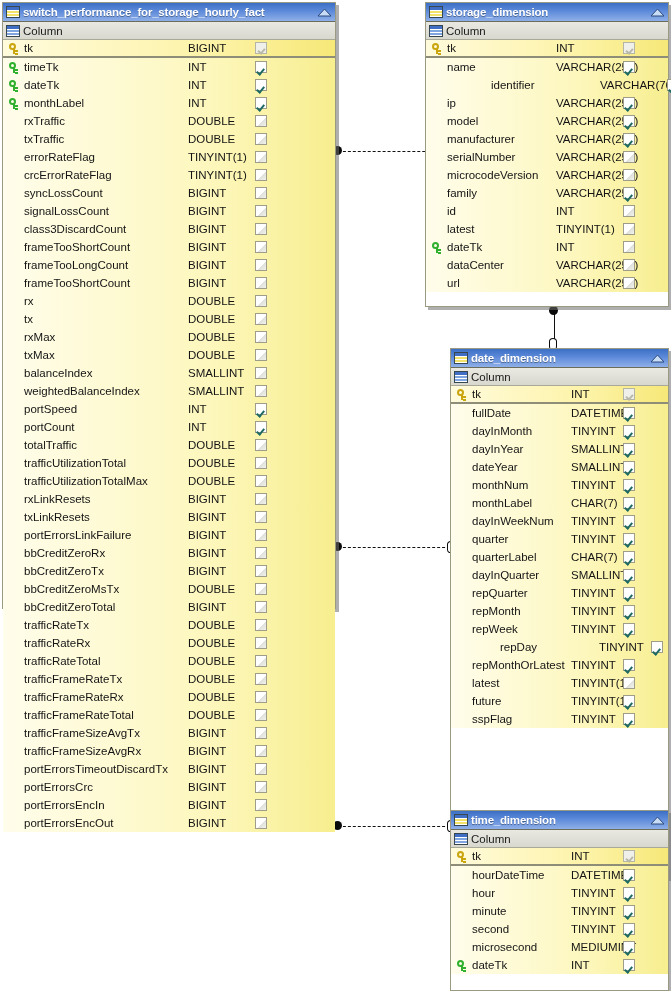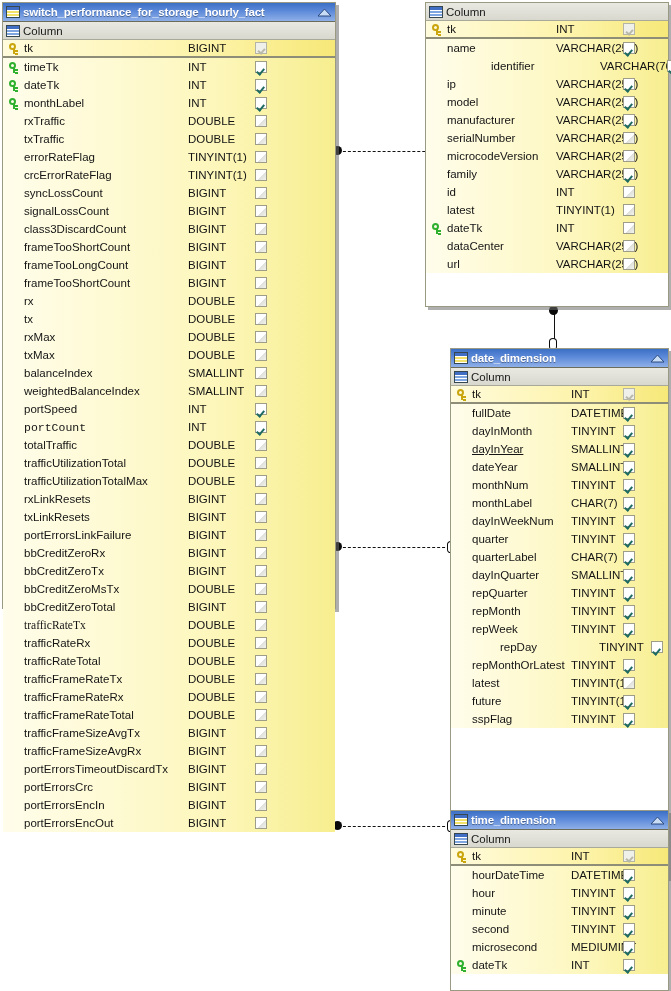--- a/index.html
+++ b/index.html
@@ -576,6 +576,20 @@
   </div>
 
   <div class="entity" style="left:425px; top:2px; width:244px; height:305px;">
+    <div class="titlebar">
+      <span class="tbl-icon">
+        <span class="frame"></span>
+          <span class="hdr"></span>
+          <span class="r1"></span>
+          <span class="r2"></span>
+      </span>
+      <span class="ttl">storage_dimension</span>
+      <span class="collapse-btn">
+        <svg width="15" height="9" viewBox="0 0 15 9">
+            <polygon points="7.5,1 14,8 1,8" fill="#c9dcf5" stroke="#2a4a80" stroke-width="1"></polygon>
+          </svg>
+      </span>
+    </div>
     <div class="grouphdr">
       <span class="tbl-icon blue">
         <span class="frame"></span>

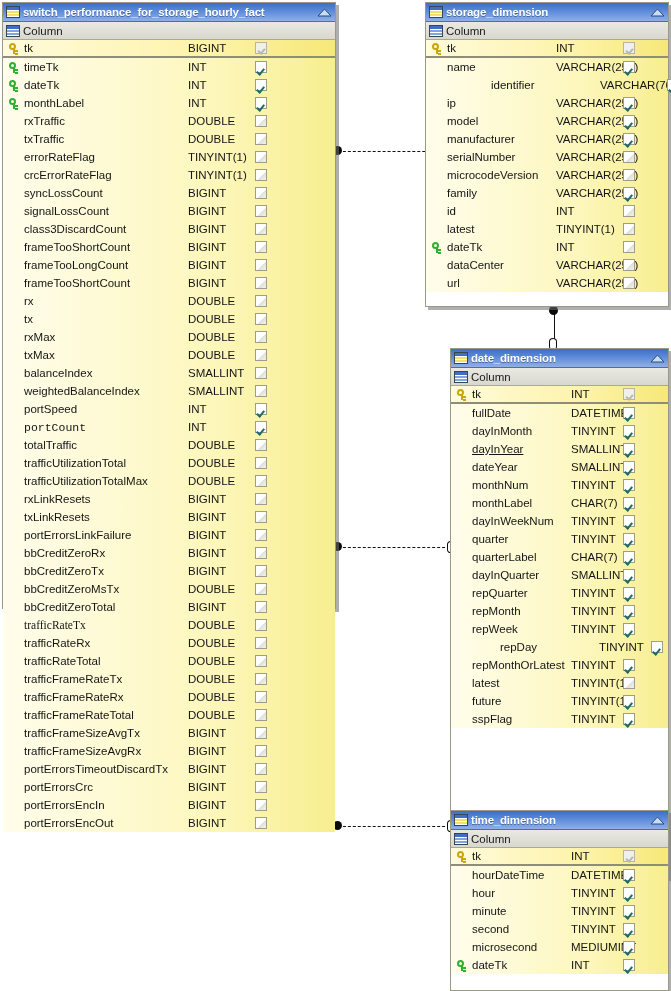--- a/index.html
+++ b/index.html
@@ -390,7 +390,7 @@
         </div>
         <div class="row">
           <span class="keycell"></span>
-          <span class="cname" style="flex: 0 0 165px; font-family: Liberation Mono, monospace;">portCount</span>
+          <span class="cname" style="flex: 0 0 165px;">portCount</span>
           <span class="ctype" style="width: 61px;">INT</span>
           <span class="cchk">
             <span class="cb on"></span>

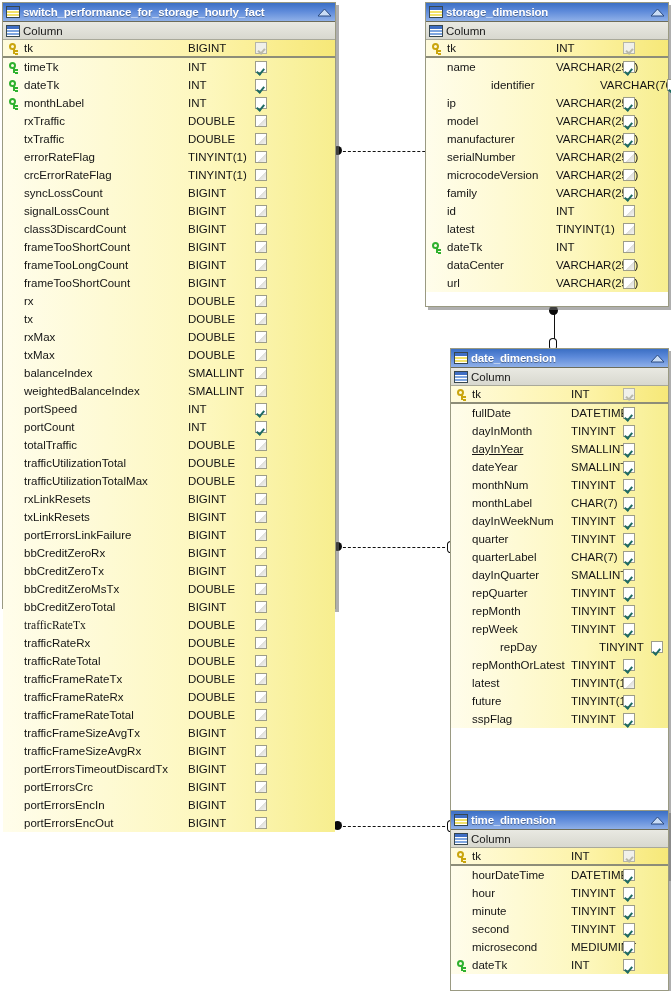--- a/index.html
+++ b/index.html
@@ -766,7 +766,7 @@
         </div>
         <div class="row">
           <span class="keycell"></span>
-          <span class="cname" style="flex: 0 0 100px; text-decoration: underline;">dayInYear</span>
+          <span class="cname" style="flex: 0 0 100px;">dayInYear</span>
           <span class="ctype" style="width: 46px;">SMALLINT</span>
           <span class="cchk">
             <span class="cb on"></span>

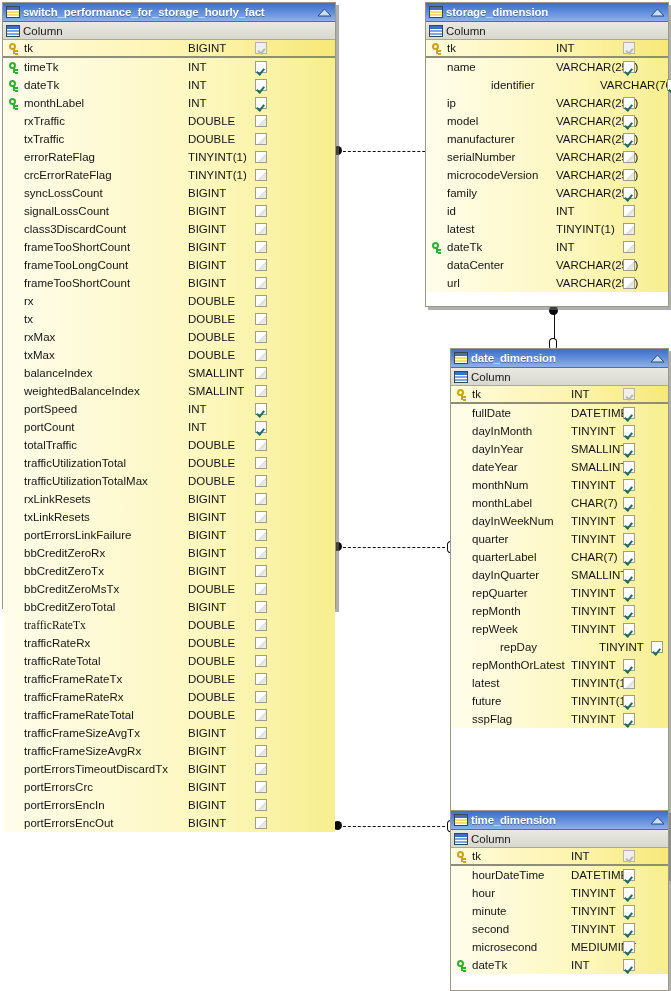--- a/index.html
+++ b/index.html
@@ -478,7 +478,7 @@
         </div>
         <div class="row">
           <span class="keycell"></span>
-          <span class="cname" style="flex: 0 0 165px; font-family: Liberation Serif, serif;">trafficRateTx</span>
+          <span class="cname" style="flex: 0 0 165px;">trafficRateTx</span>
           <span class="ctype" style="width: 61px;">DOUBLE</span>
           <span class="cchk">
             <span class="cb blank"></span>

